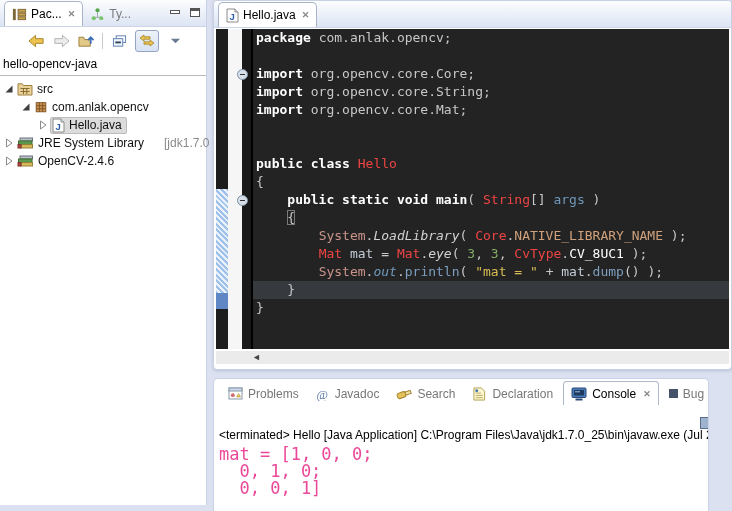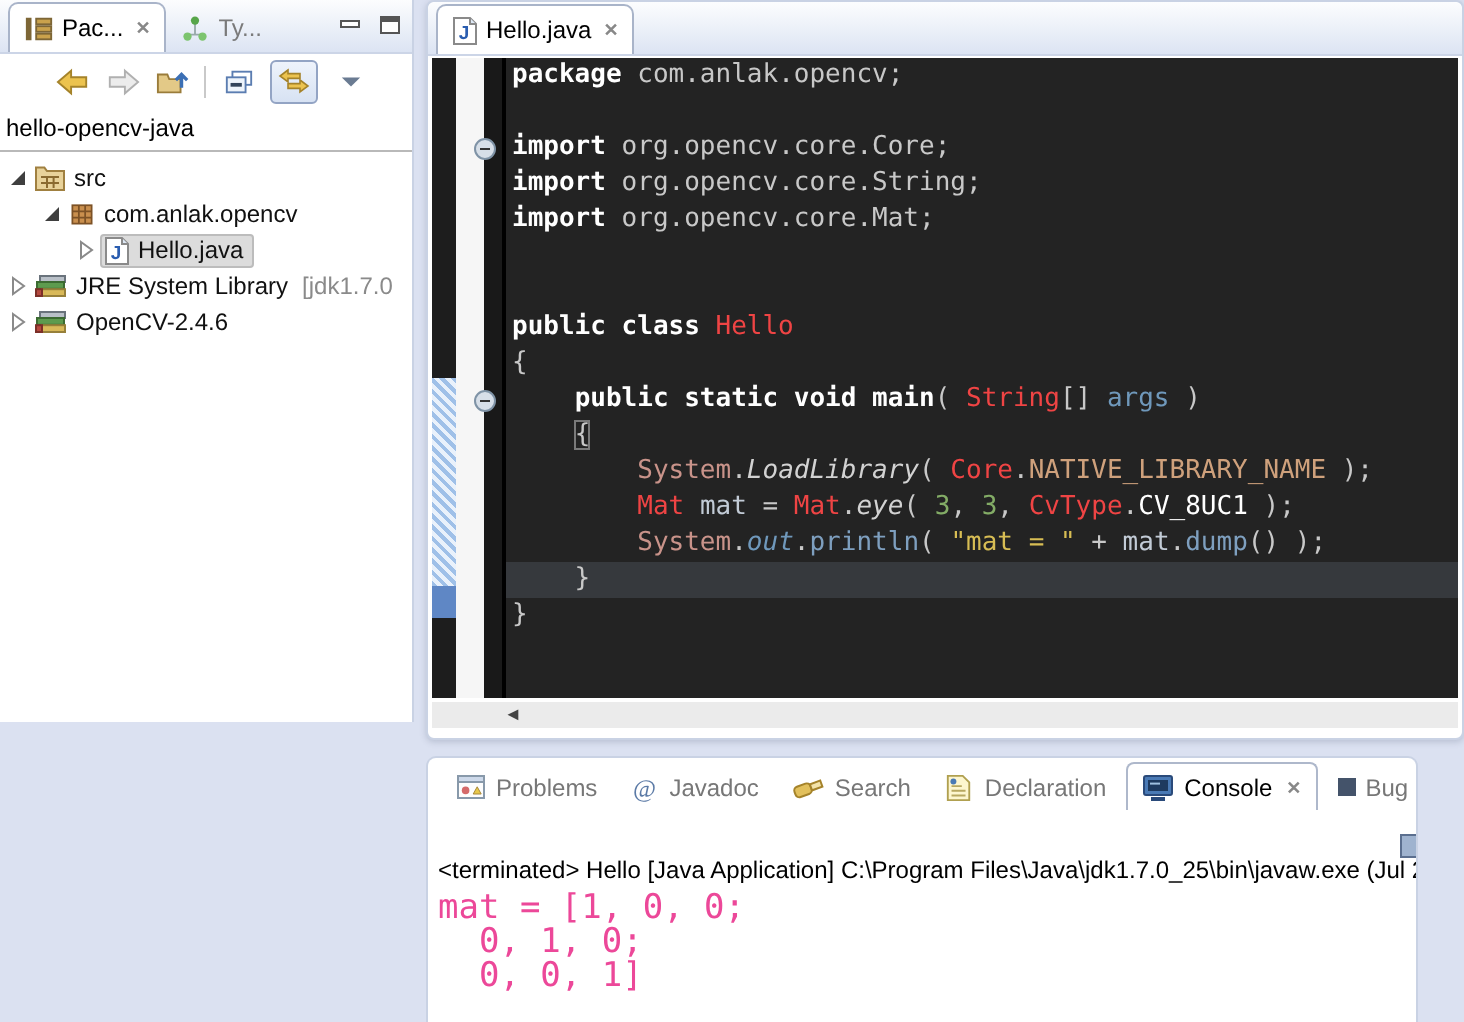--- a/index.html
+++ b/index.html
@@ -17,7 +17,7 @@
   .tab-close{font-size:9px;color:#888;font-weight:bold;margin-left:2px;}
   .icn{display:inline-flex;align-items:center;justify-content:center;flex:none;}
   
-  #left-panel{left:0;top:0;width:206px;height:361px;border-right:1px solid #c9d2e4;}
+  #left-panel{left:0;top:0;width:206px;height:505px;border-right:1px solid #c9d2e4;}
   .winbtns{position:absolute;right:5px;top:7px;display:flex;gap:8px;}
   .toolbar{height:27px;display:flex;align-items:center;gap:7px;padding-left:27px;}
   .tbtn{height:20px;min-width:18px;display:flex;align-items:center;justify-content:center;}

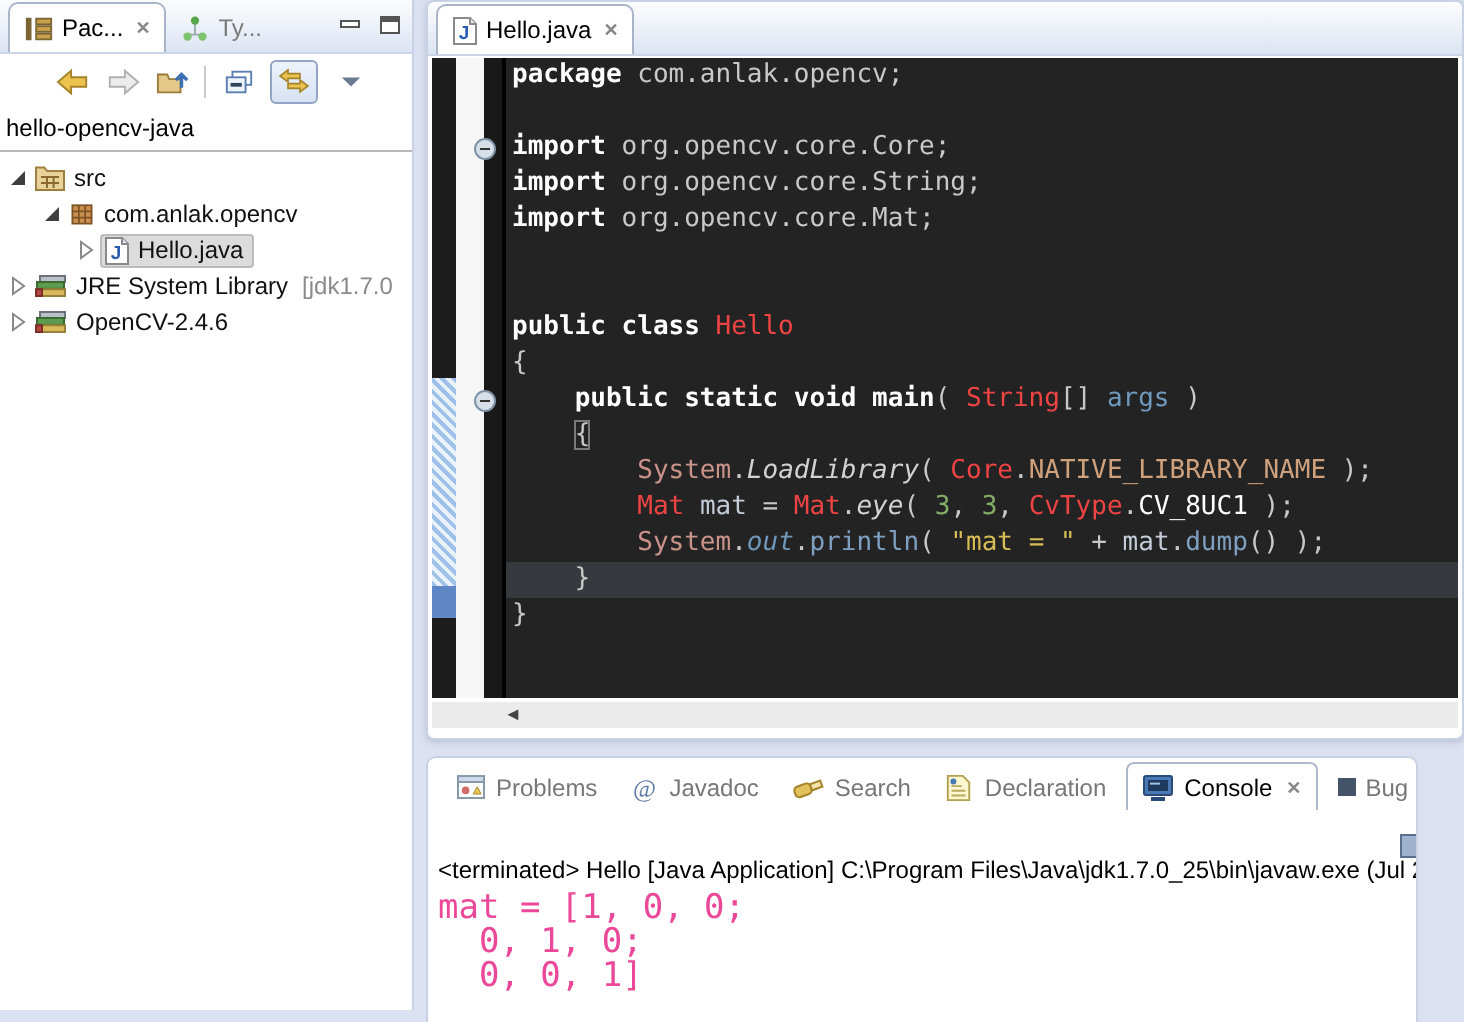--- a/index.html
+++ b/index.html
@@ -30,7 +30,7 @@
   .tree-sel{display:flex;align-items:center;gap:4px;background:#dcdcdc;
        border:1px solid #bcbcbc;border-radius:2px;padding:0 4px 0 1px;}
   .tree-plain{display:flex;gap:4px;padding-left:1px;}
-  .tree-suffix{color:#8a8a8a;margin-left:3px;}
+  .tree-suffix{color:#8a8a8a;margin-left:16px;}
   
   #editor-panel{left:213px;top:0;width:519px;height:370px;border:1px solid #c9d2e4;
        border-radius:4px;box-sizing:border-box;box-shadow:0 1px 3px rgba(80,90,120,.25);}

